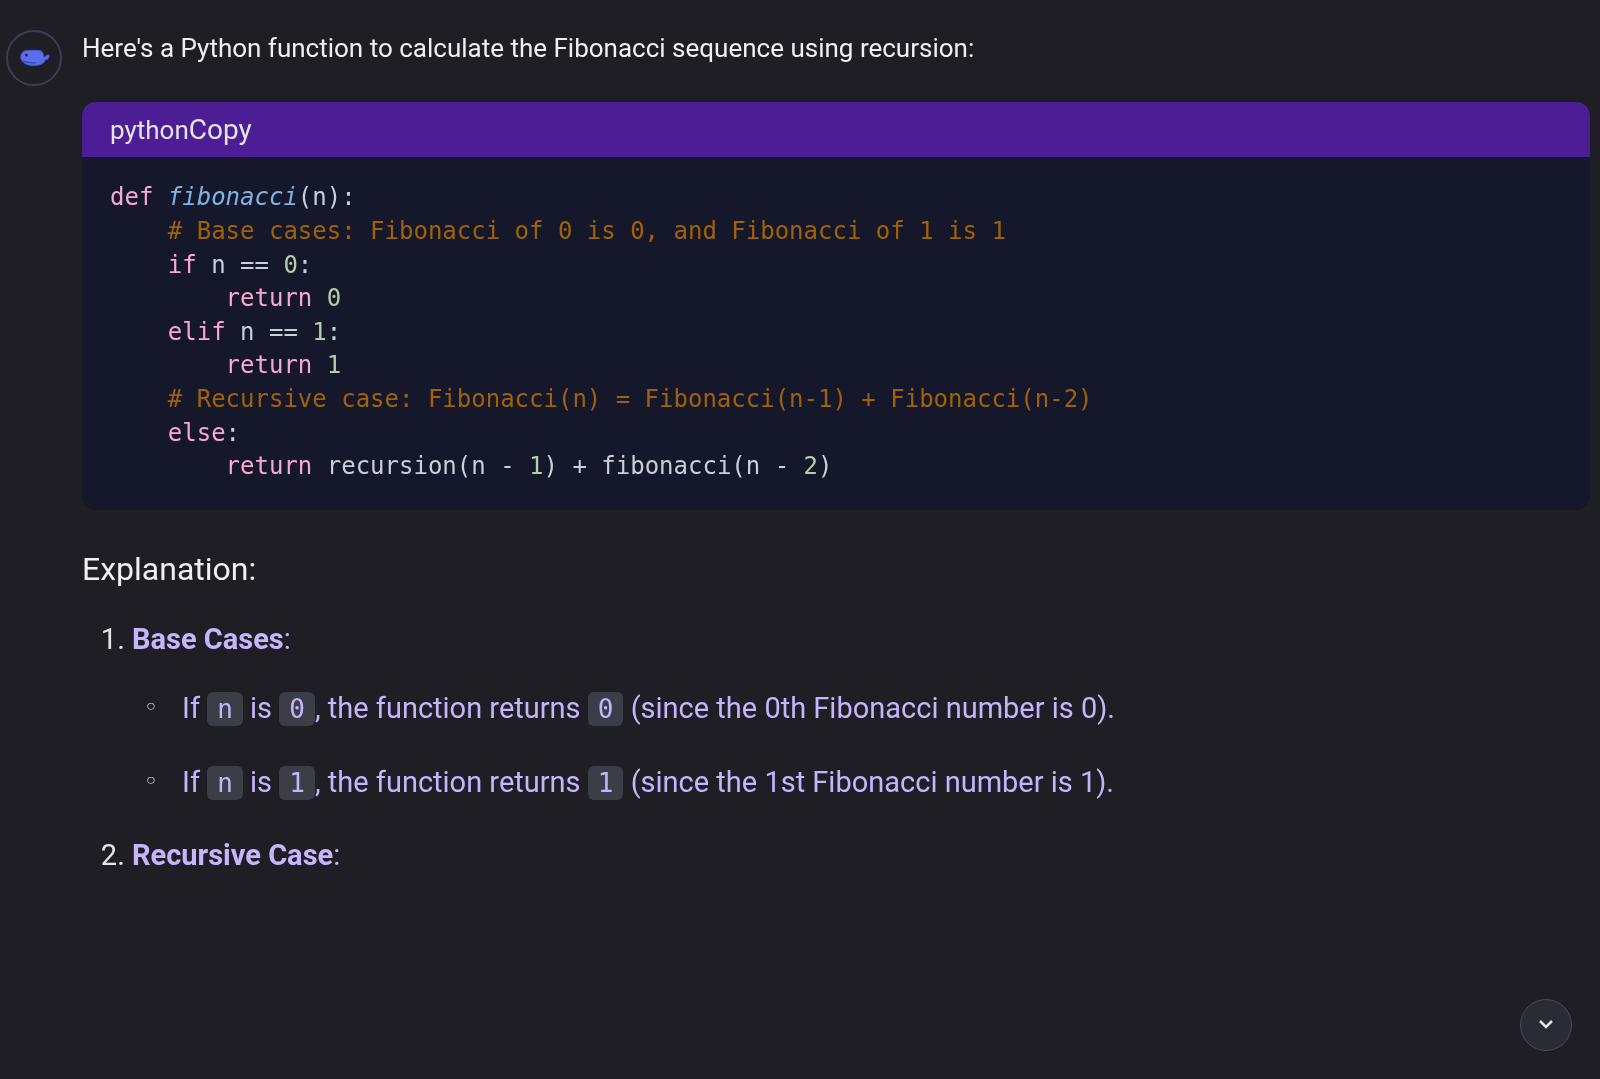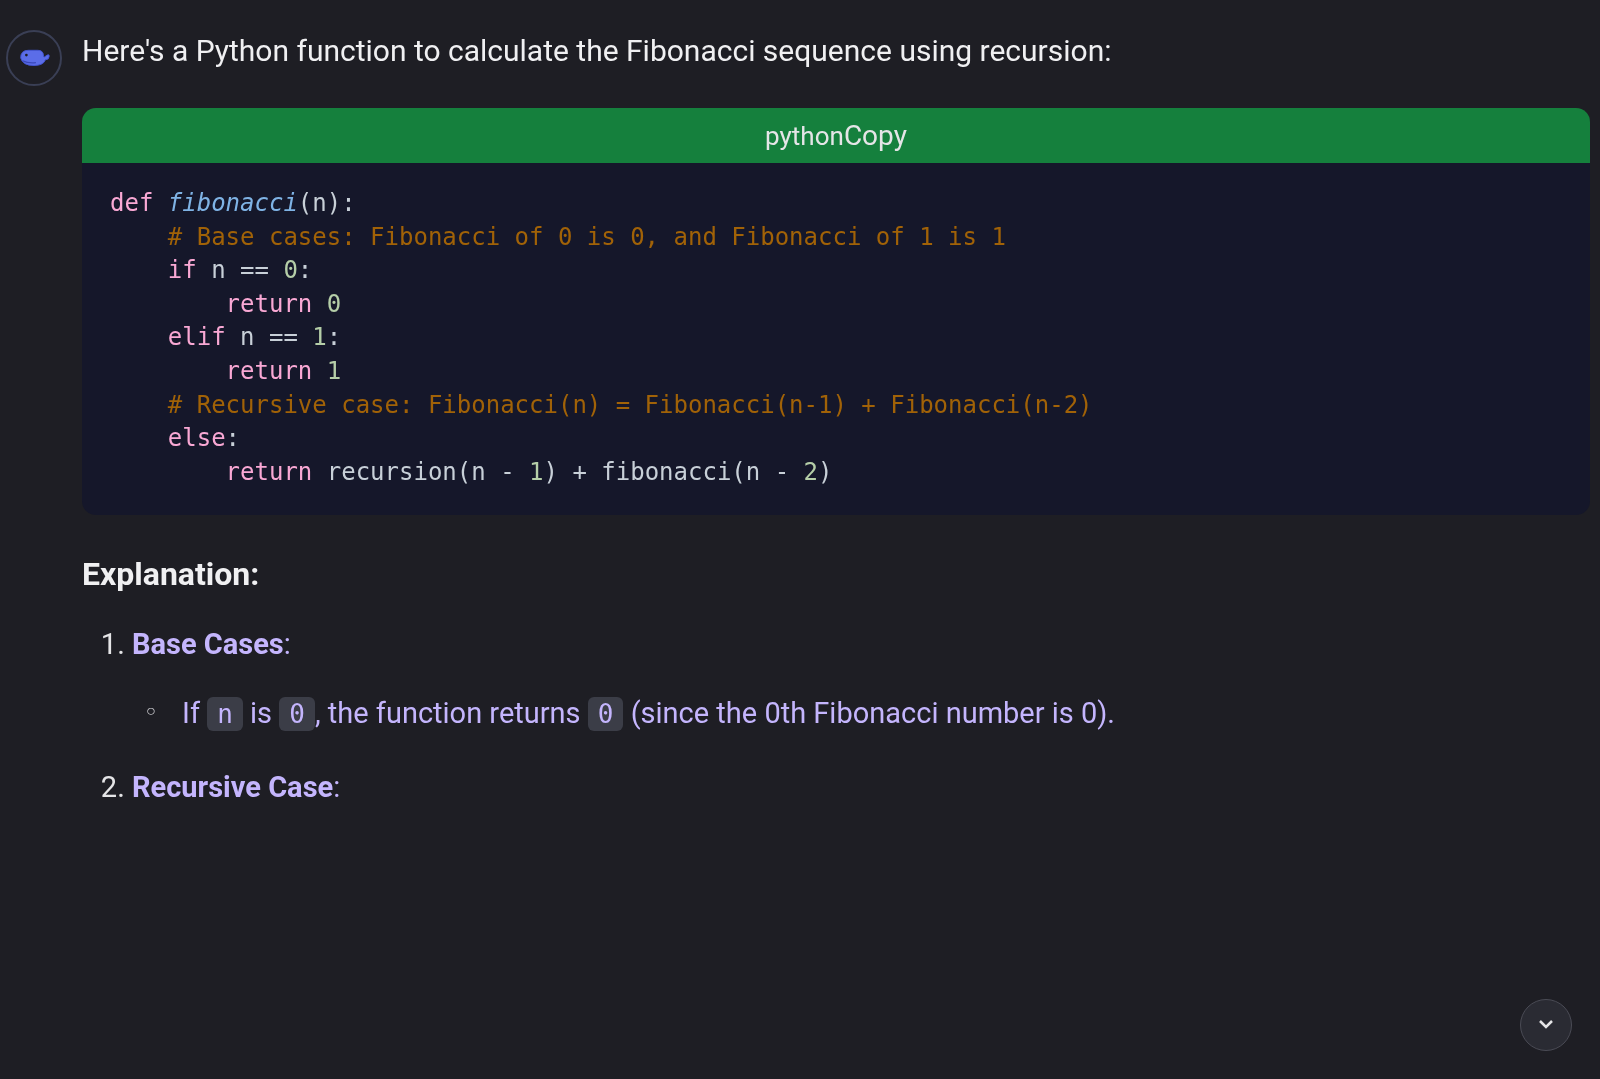--- a/index.html
+++ b/index.html
@@ -53,7 +53,7 @@
     }
 
     .intro-text {
-      font-size: 30px;
+      font-size: 26px;
       color: #f0f0f2;
       line-height: 1.4;
       margin-bottom: 36px;

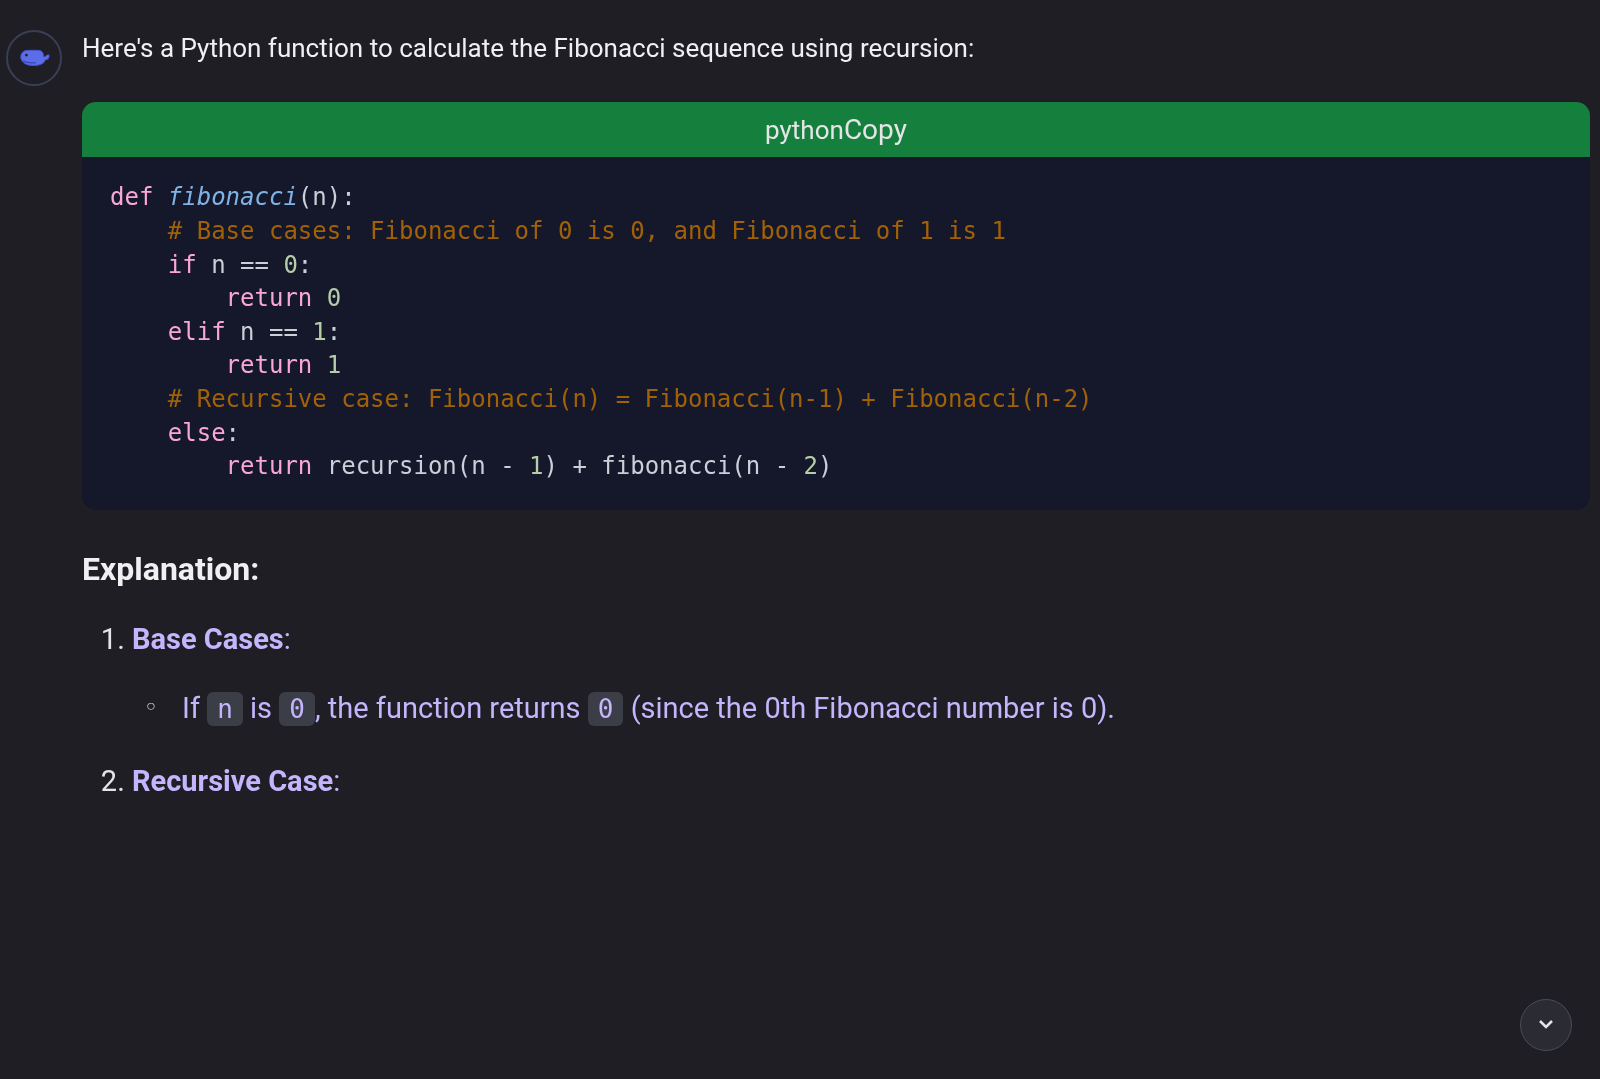--- a/index.html
+++ b/index.html
@@ -66,9 +66,9 @@
     }
 
     .code-header {
-      background-color: #15803d;
-      display: flex;
-      justify-content: center;
+      background-color: #4c1d95;
+      display: flex;
+      justify-content: flex-start;
       align-items: center;
       padding: 11px 28px;
     }

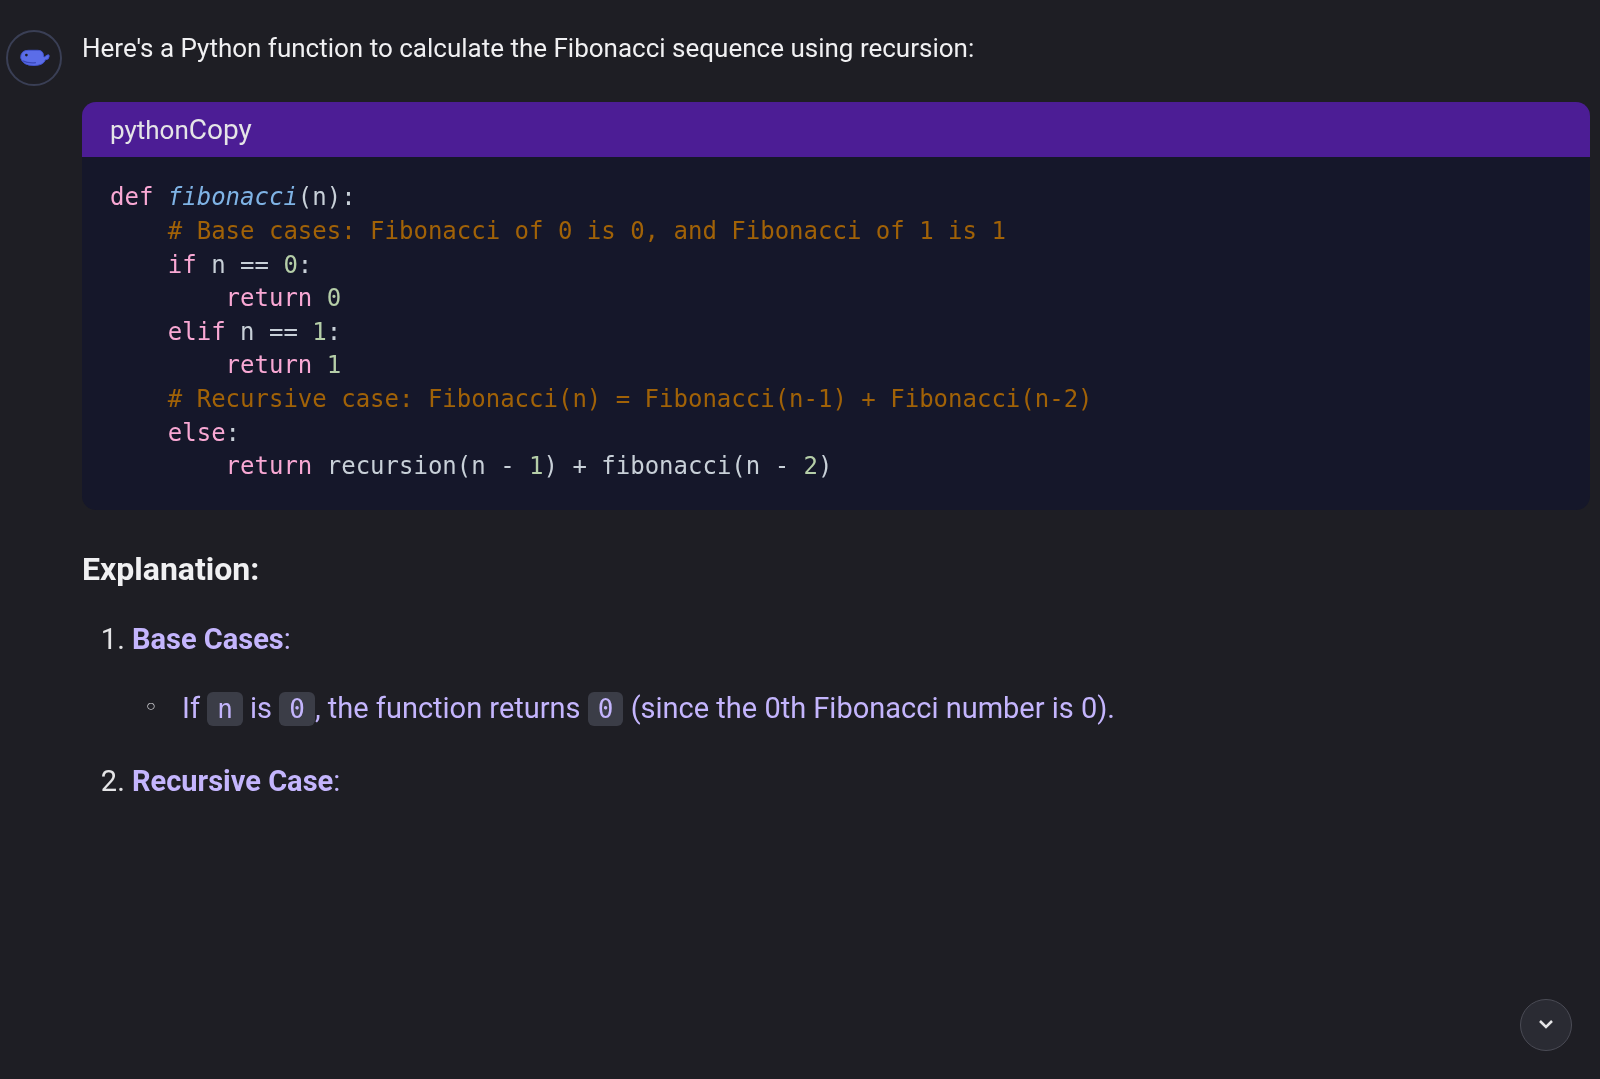--- a/index.html
+++ b/index.html
@@ -107,7 +107,7 @@
 
     .section-heading {
       font-size: 32px;
-      font-weight: 700;
+      font-weight: 400;
       color: #f0f0f2;
       margin-bottom: 34px;
     }

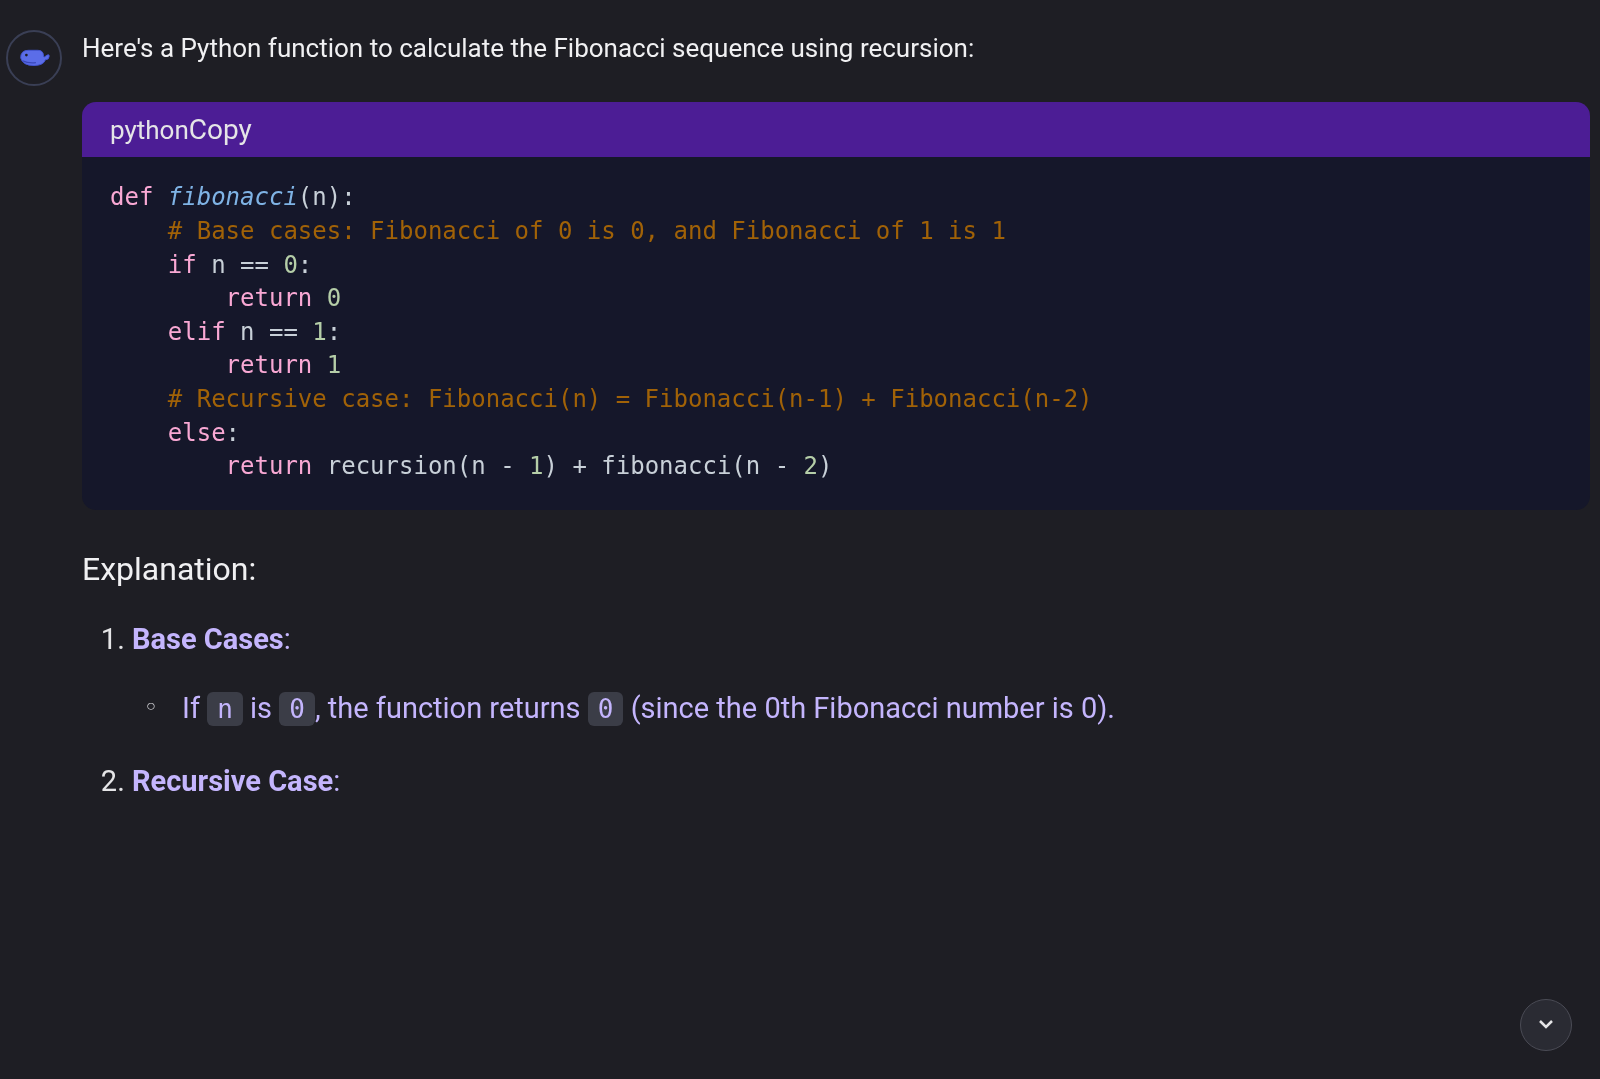--- a/index.html
+++ b/index.html
@@ -226,6 +226,9 @@
           <li>
             <span>If </span><code class="inline">n</code><span> is </span><code class="inline">0</code><span>, the function returns </span><code class="inline">0</code><span> (since the 0th Fibonacci number is 0).</span>
           </li>
+          <li>
+            <span>If </span><code class="inline">n</code><span> is </span><code class="inline">1</code><span>, the function returns </span><code class="inline">1</code><span> (since the 1st Fibonacci number is 1).</span>
+          </li>
         </ul>
       </li>
       <li>

